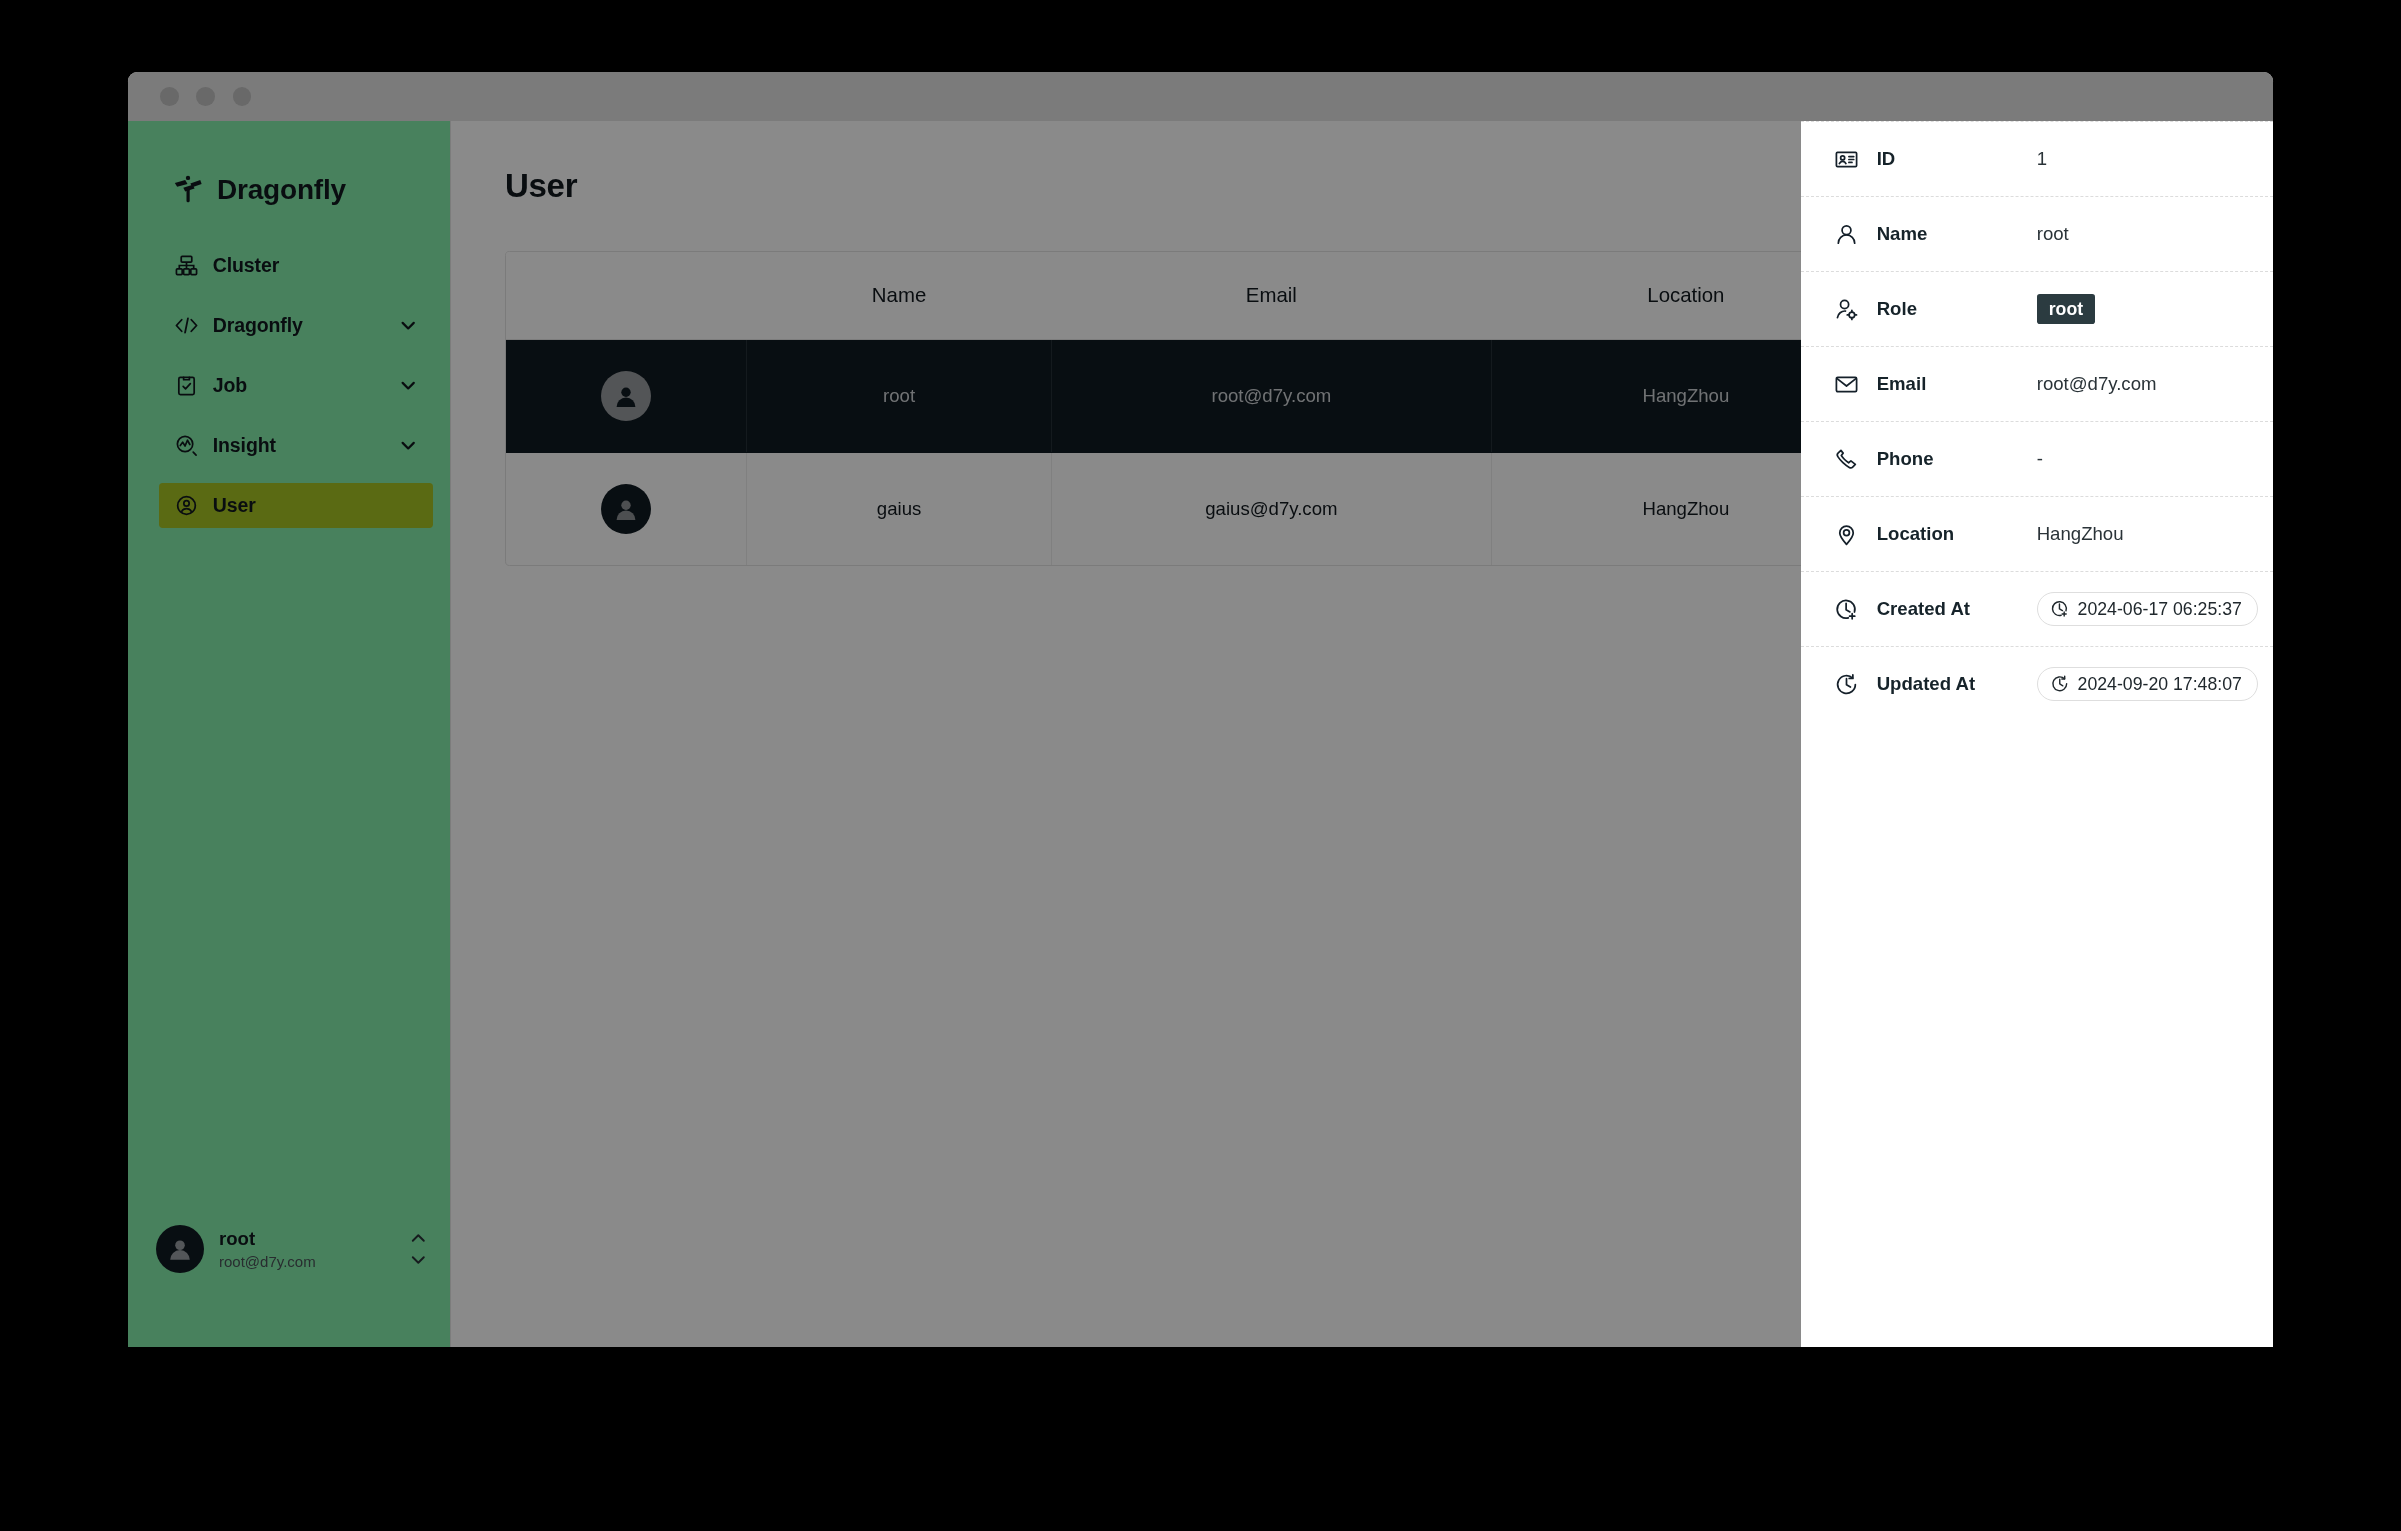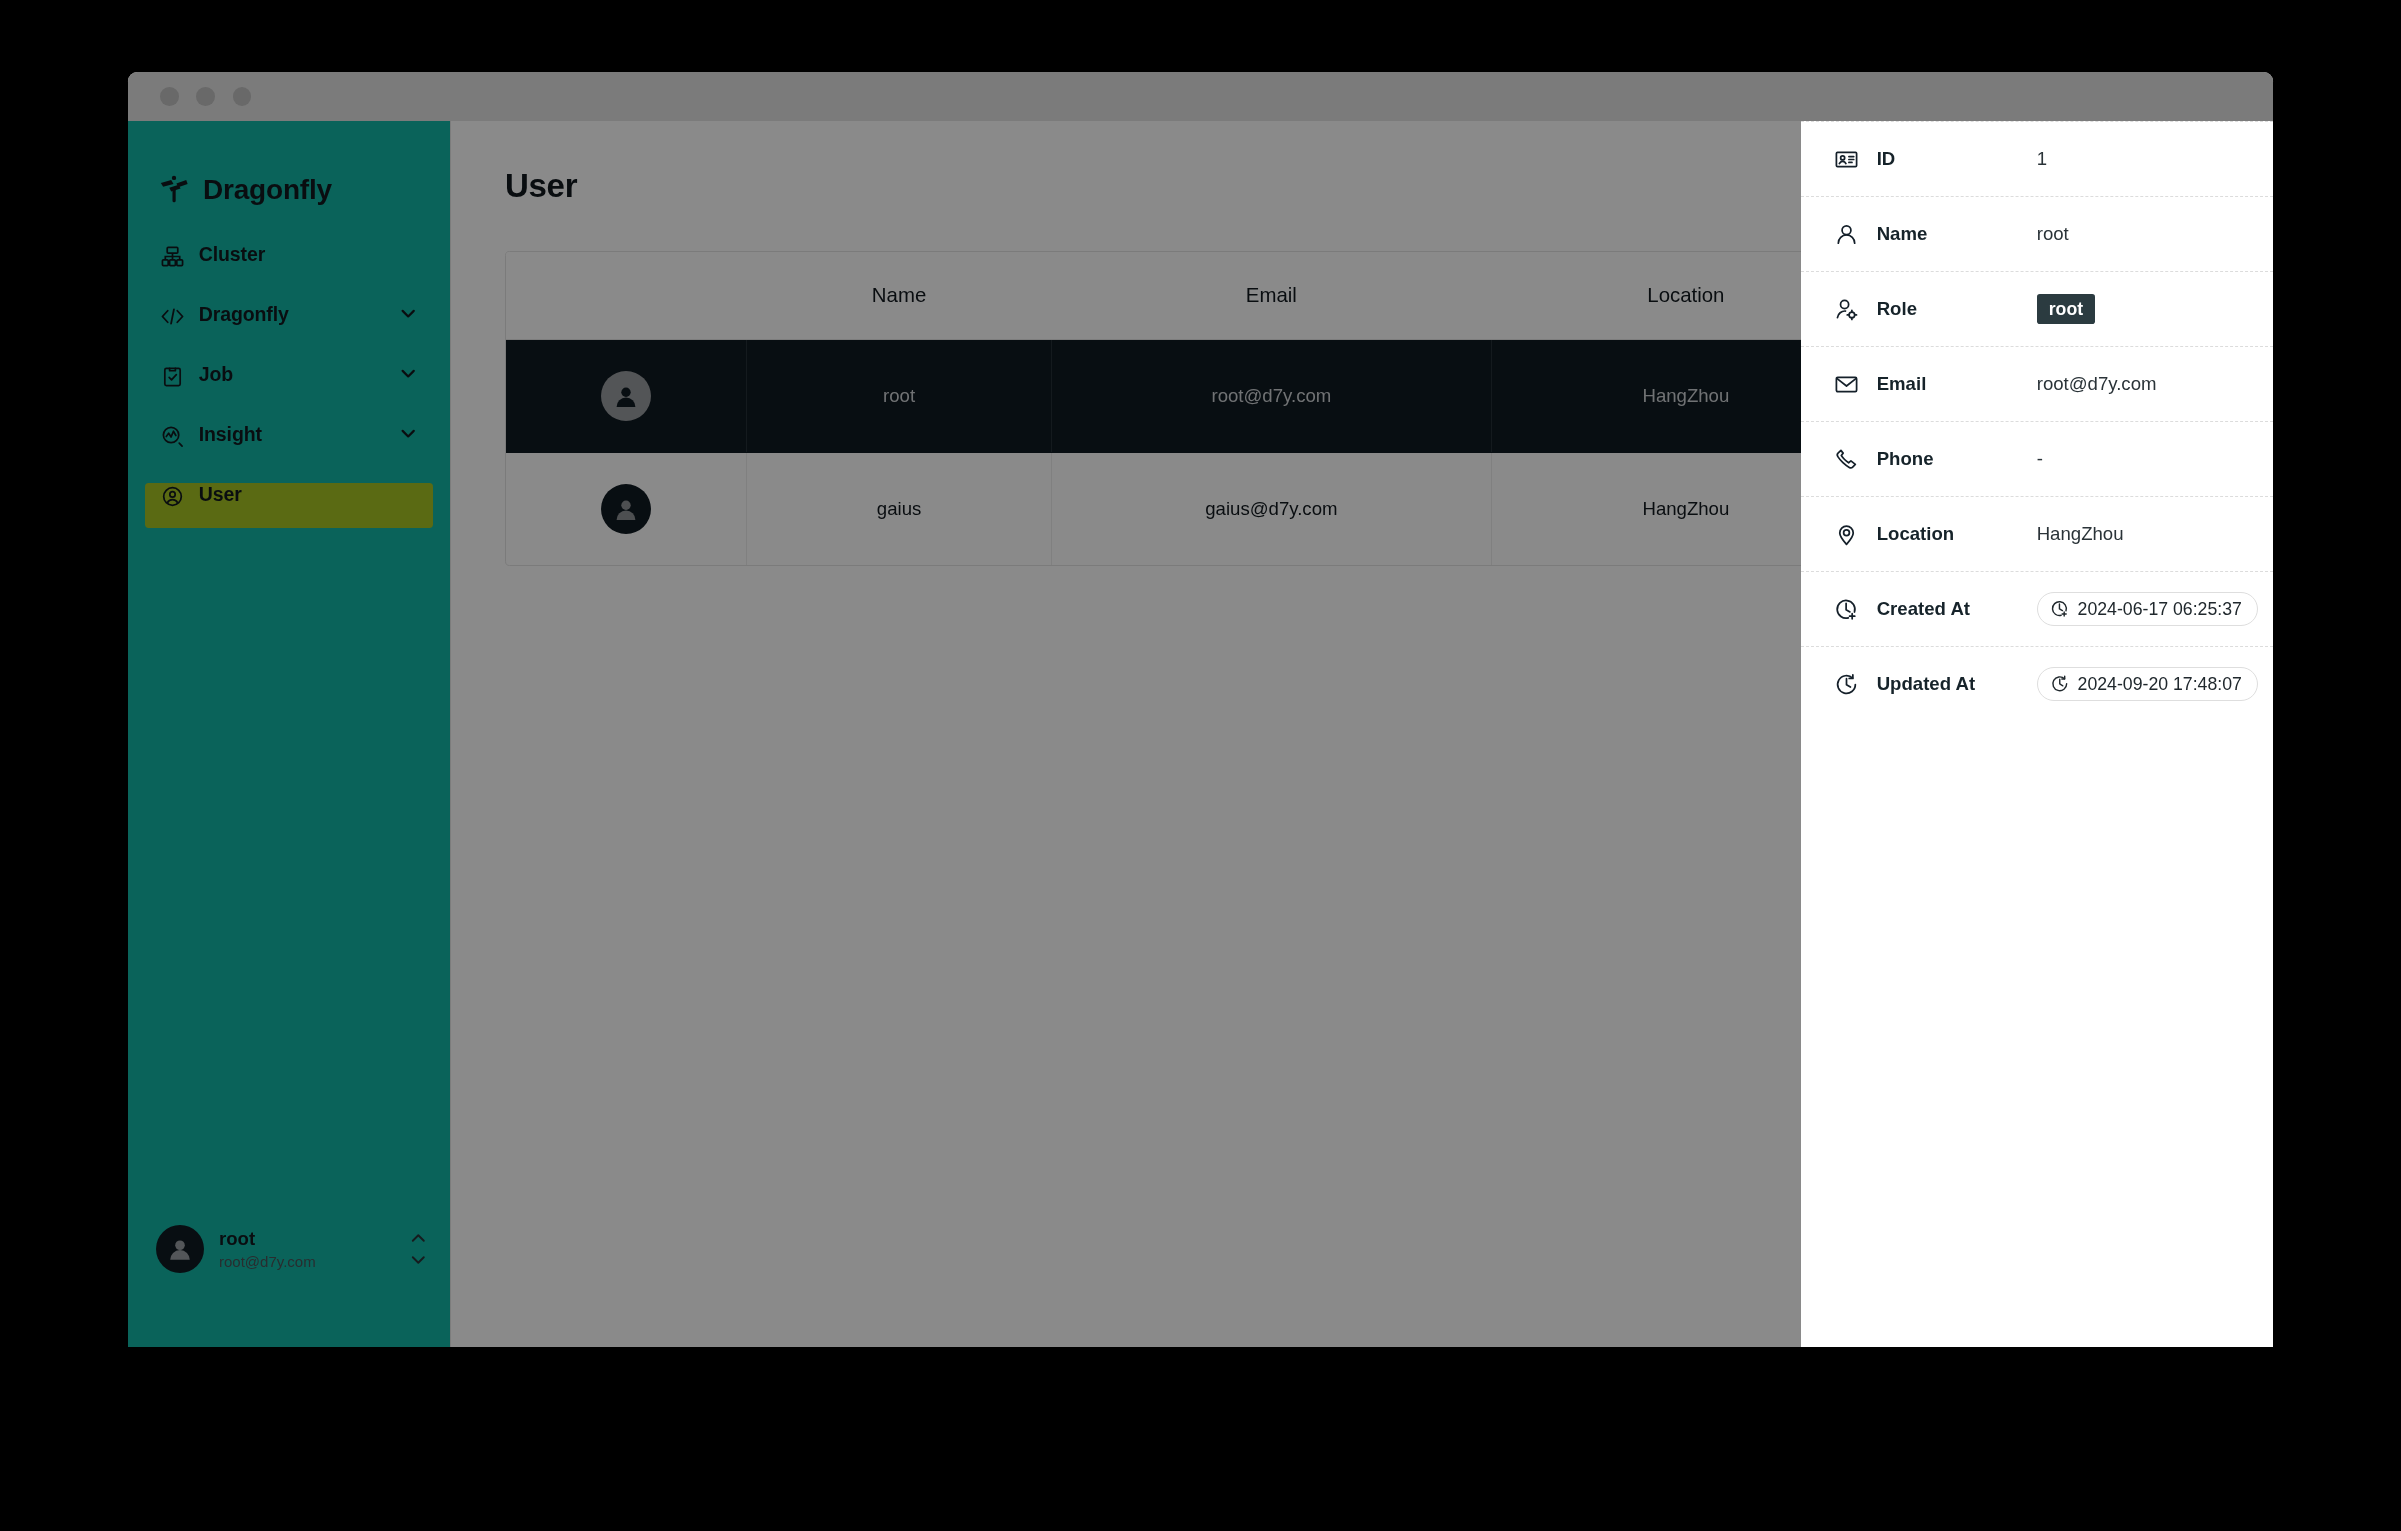--- a/index.html
+++ b/index.html
@@ -53,10 +53,11 @@
   #sidebar {
     width: 323px;
     flex: 0 0 323px;
-    background: #14b8a6;
+    background: #86efac;
     border-right: 0.9px solid #e6e6e6;
     position: relative;
     box-sizing: border-box;
+    padding-left: 14px;
   }
   #brand {
     display: flex;

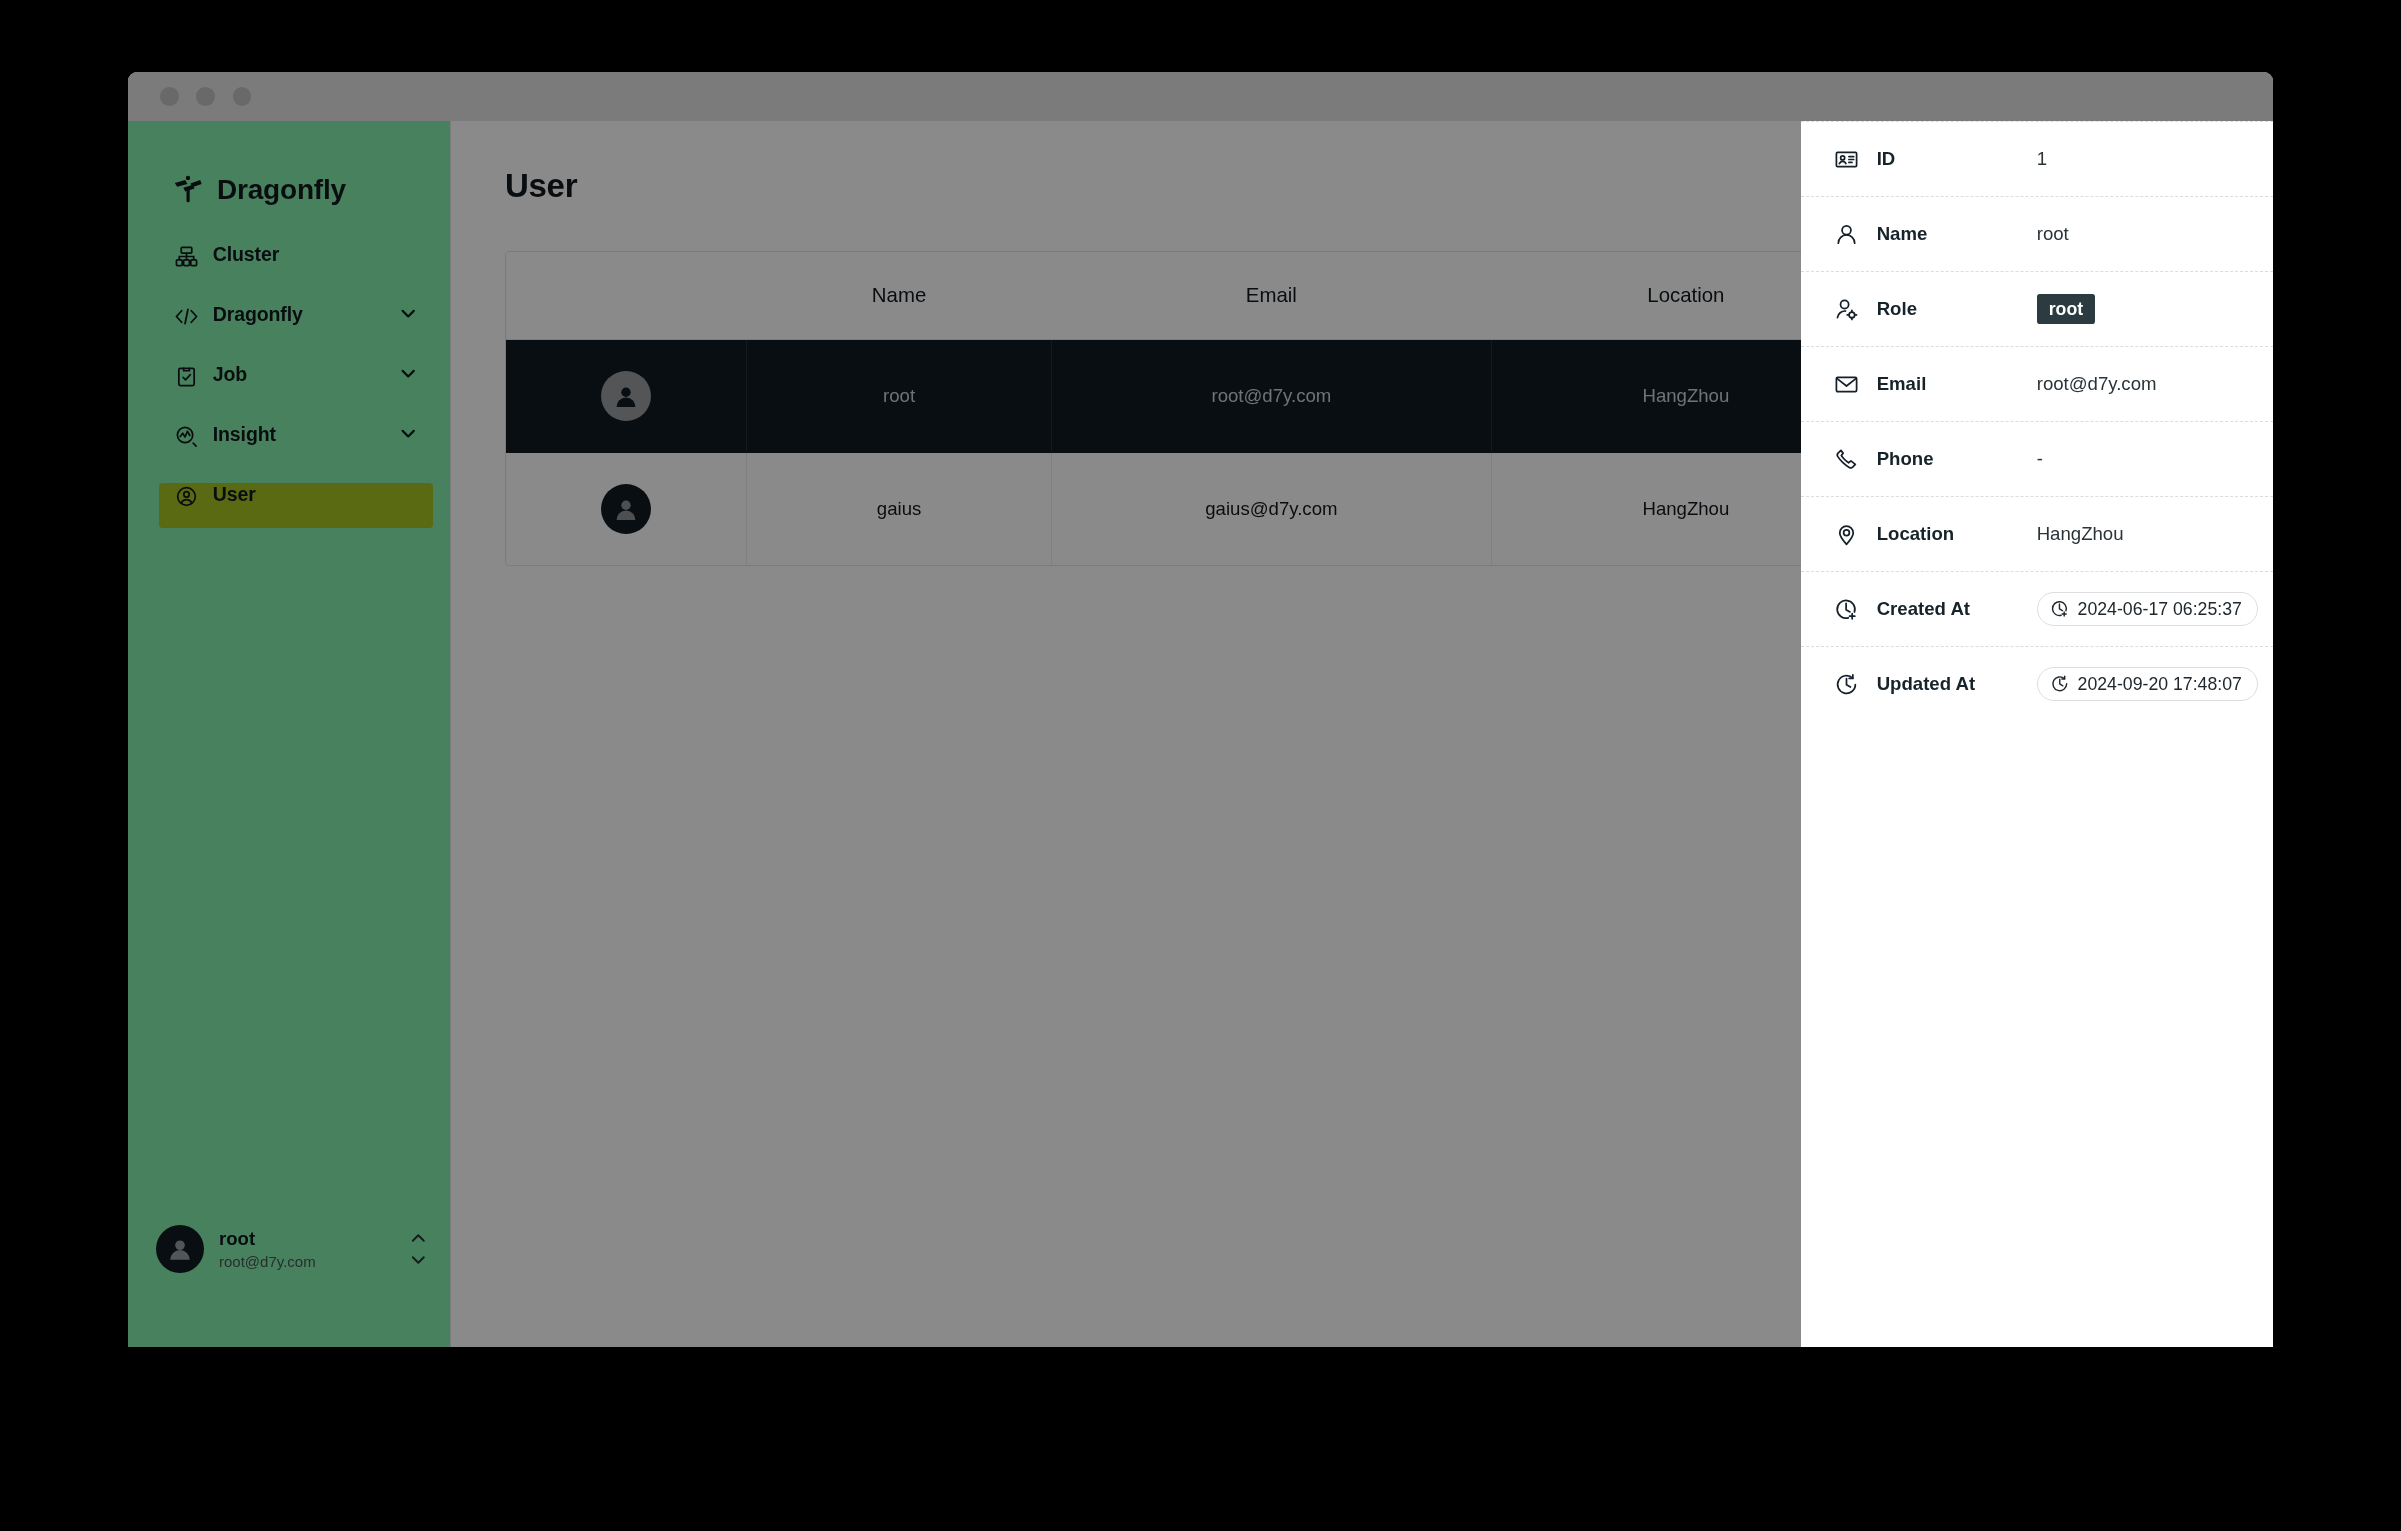--- a/index.html
+++ b/index.html
@@ -76,6 +76,7 @@
   #nav { margin-top: 37px; padding: 0 16.7px; }
   .nav-item {
     display: flex;
+    align-items: center;
     height: 45px;
     padding: 0 15px;
     border-radius: 3.7px;

